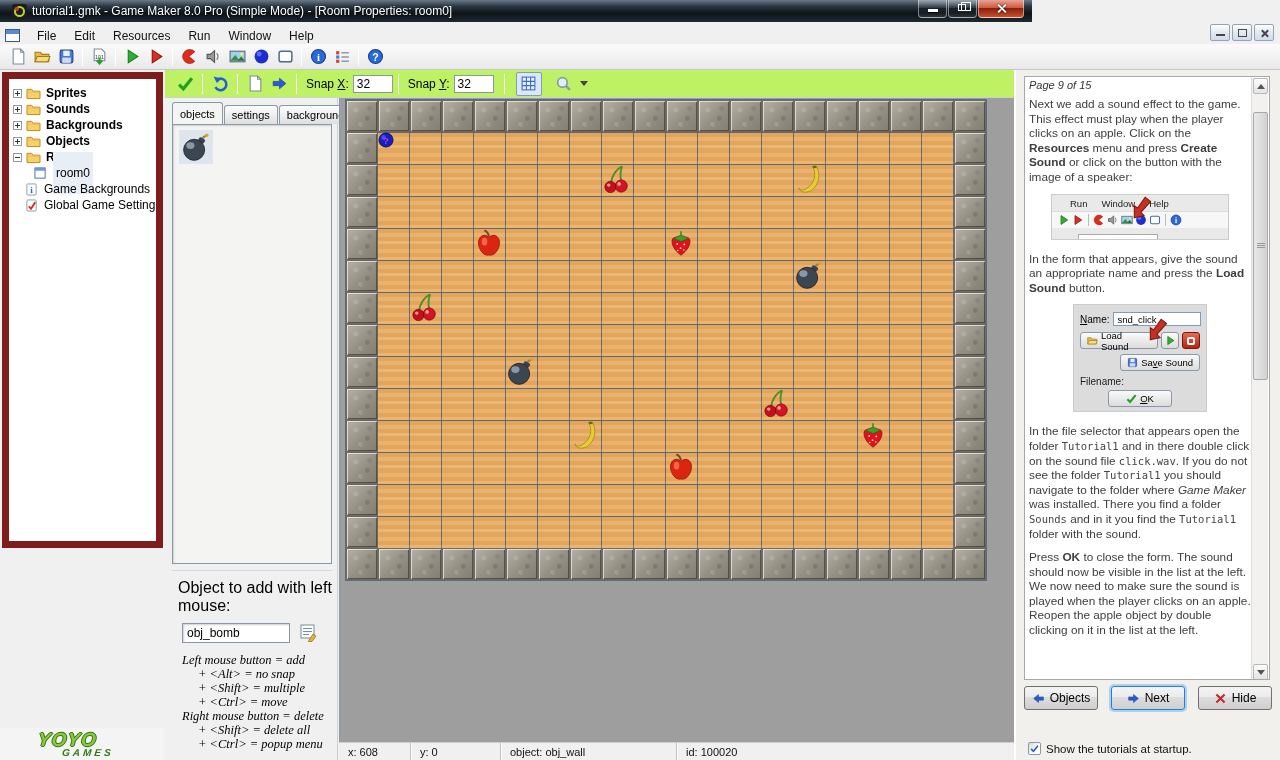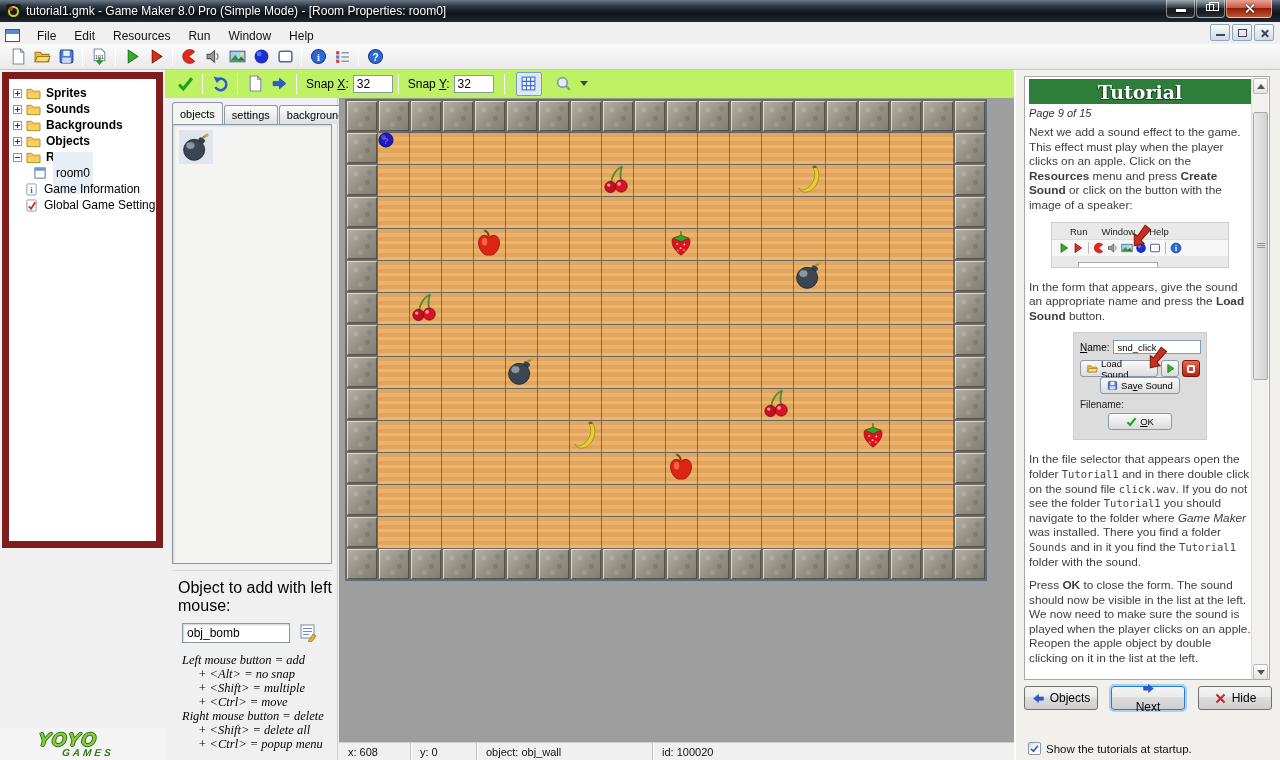--- a/index.html
+++ b/index.html
@@ -8,9 +8,9 @@
   .app { position:absolute; inset:0; }
 
   
-  .titlebar { position:absolute; left:0; top:0; width:1280px; height:22px;
+  .titlebar { position:absolute; left:0; top:0; width:1032px; height:22px;
     background:linear-gradient(180deg,#6b7987 0%,#2b3843 28%,#0d141a 60%,#1e2930 100%);
-    color:#fff; display:flex; align-items:center; padding-left:6px; }
+    color:#fff; display:flex; align-items:center; padding-left:12px; }
   .gm-icon { width:15px; height:15px; border-radius:3px; background:#1c1c1c; position:relative; margin-right:5px; flex:0 0 auto; }
   .gm-icon:before { content:""; position:absolute; inset:2px; border-radius:50%; border:2px solid #b9d432; }
   .gm-icon:after { content:""; position:absolute; left:3px; top:3px; width:4px; height:4px; border-radius:50%; background:#d03a1e; }

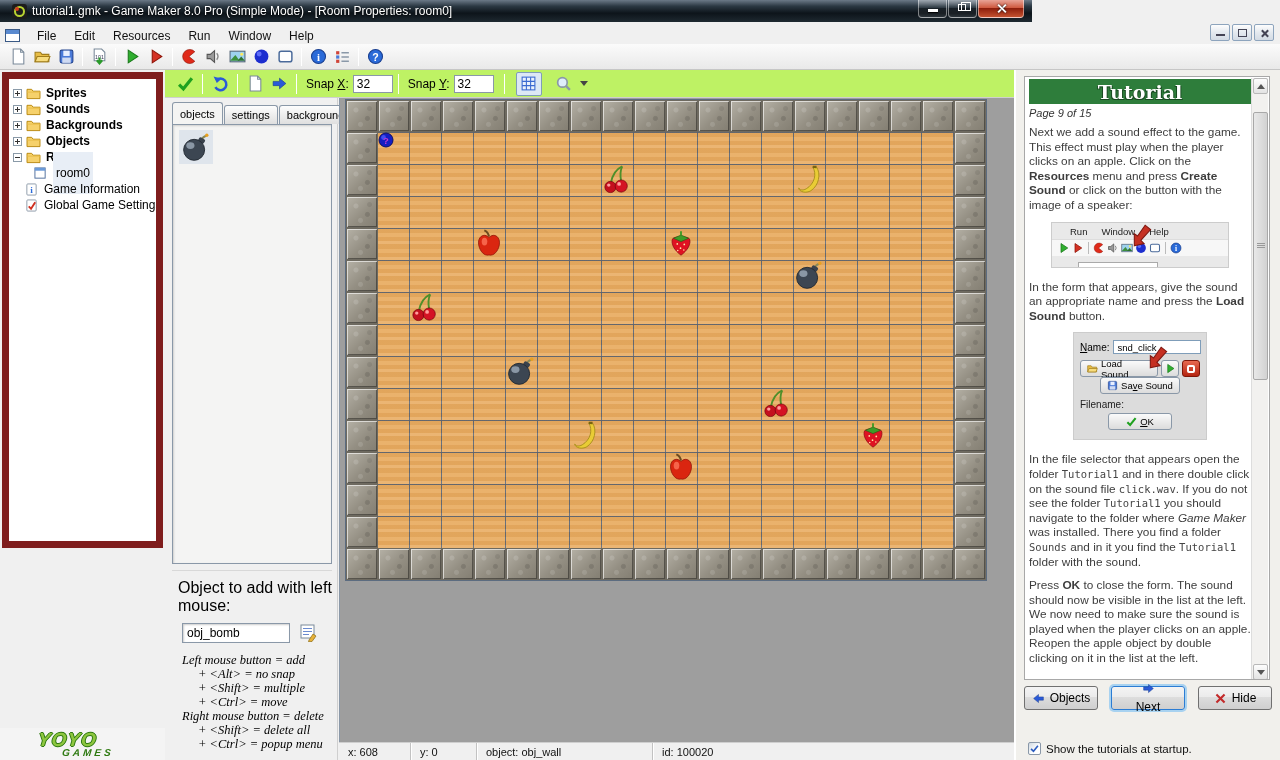--- a/index.html
+++ b/index.html
@@ -695,9 +695,6 @@
   <div class="tut-panel">
     <div class="tut-content">
       <div class="tut-inner">
-        <div class="tut-header">
-            <span>Tutorial</span>
-          </div>
         <div class="tut-page">Page 9 of 15</div>
         <div class="tut-p"><span>Next we add a sound effect to the game. This effect must play when the player clicks on an apple. Click on the </span><span class="rt-b">Resources</span><span> menu and press </span><span class="rt-b">Create Sound</span><span> or click on the button with the image of a speaker:</span></div>
 

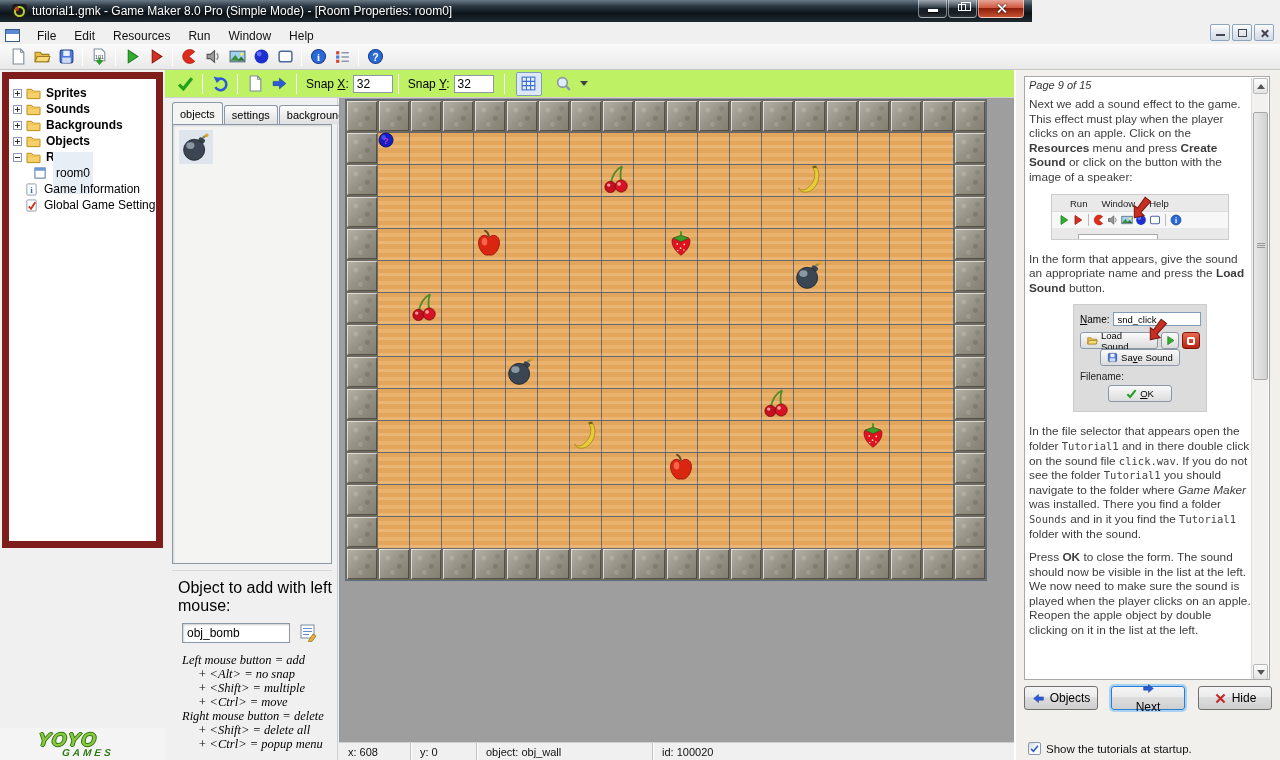--- a/index.html
+++ b/index.html
@@ -386,7 +386,7 @@
             <text x="8" y="11" font-size="10" font-weight="bold" text-anchor="middle" fill="#2a6ad8" font-family="serif">i</text>
           </svg>
         </span>
-      <span>Game Information</span>
+      <span>Game Backgrounds</span>
     </div>
     <div class="tree-row" style="padding-left:15px">
       <span class="ti">

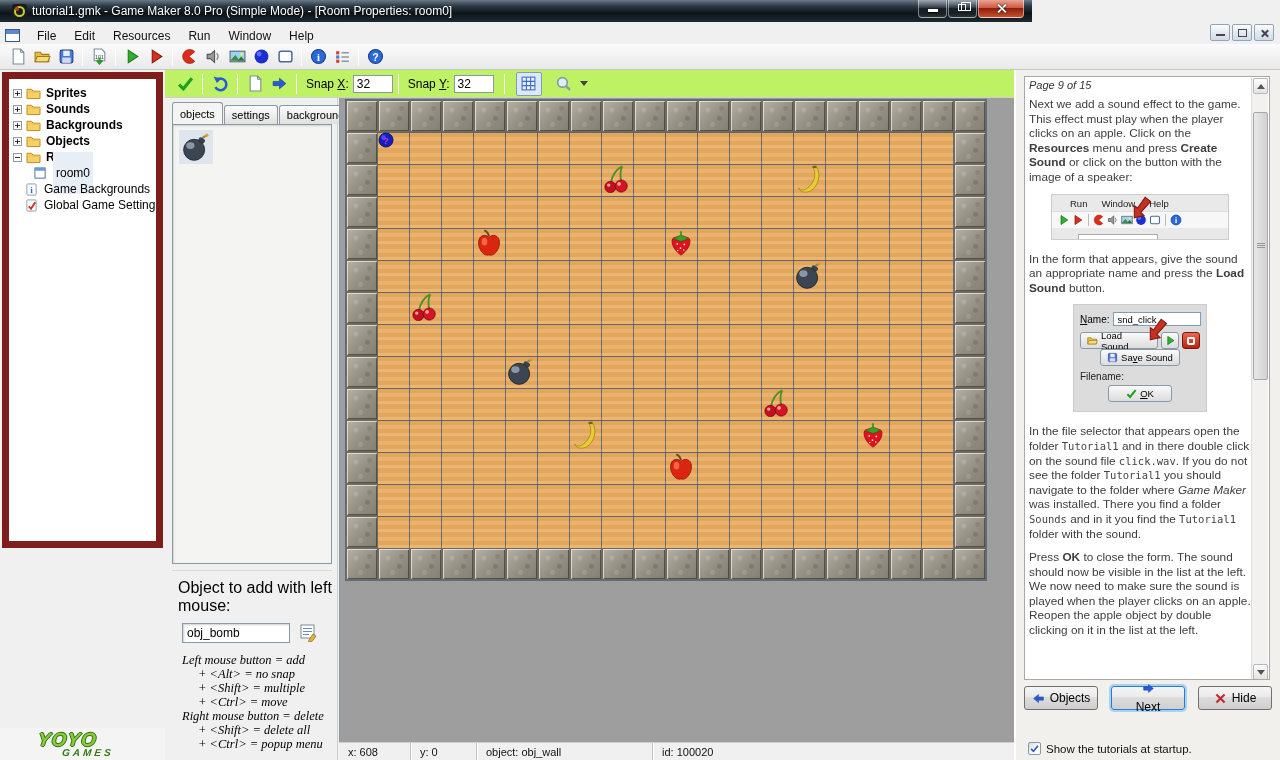--- a/index.html
+++ b/index.html
@@ -160,7 +160,7 @@
     background:linear-gradient(180deg,#fafafa,#dcdcdc); font-size:9.5px; color:#000; height:17px; padding:0 6px; }
   .mini-btn svg { width:11px; height:11px; }
   .shot2 .r2 { display:flex; align-items:center; gap:3px; margin-top:6px; }
-  .shot2 .r3 { display:flex; justify-content:center; }
+  .shot2 .r3 { display:flex; justify-content:flex-end; margin-top:5px; }
   .shot2 .r4 { margin-top:5px; color:#222; }
   .shot2 .r5 { display:flex; justify-content:center; margin-top:3px; }
   .sqbtn { width:18px; height:17px; display:inline-flex; align-items:center; justify-content:center; border:1px solid #8a98a8; border-radius:3px; background:linear-gradient(180deg,#fafafa,#dcdcdc); }

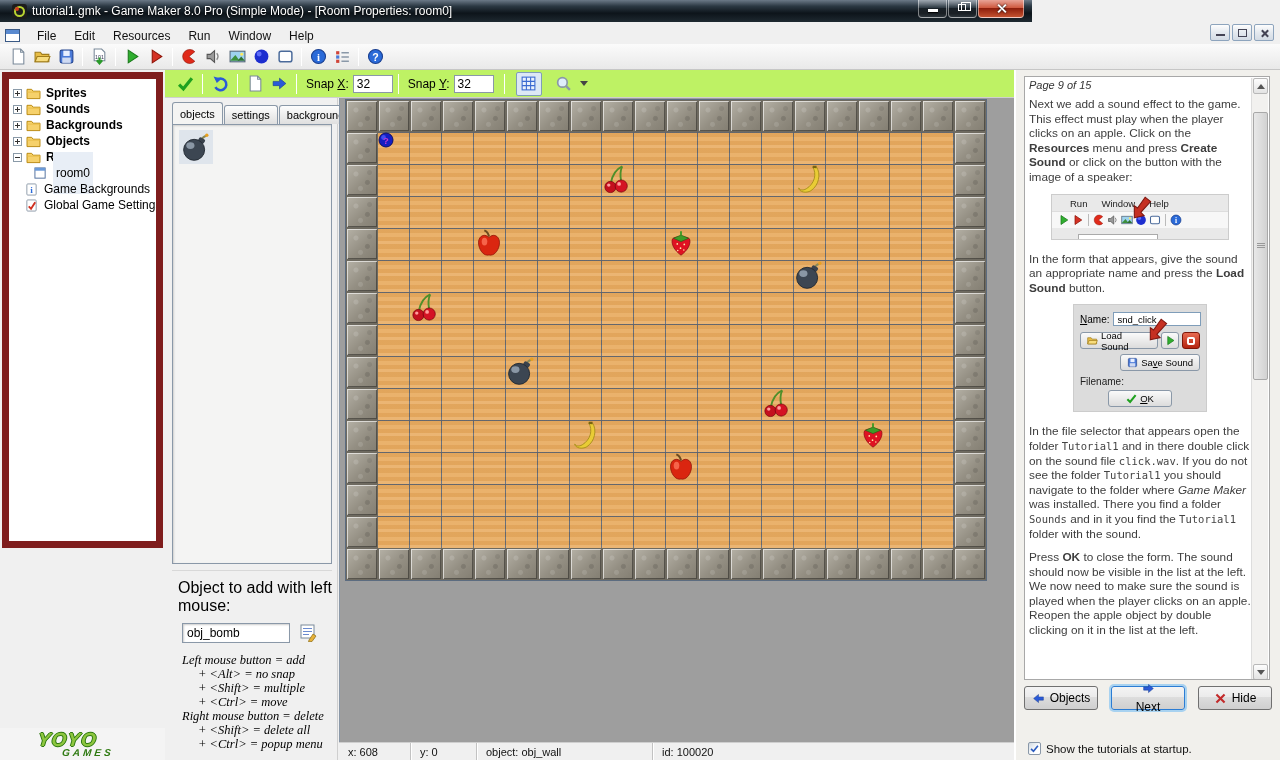--- a/index.html
+++ b/index.html
@@ -183,7 +183,7 @@
     border:1px solid #707070; border-radius:3px; font-size:12px; color:#000;
     background:linear-gradient(180deg,#f4f4f4,#ebebeb 45%,#dddddd 46%,#cfcfcf); }
   .tbtn svg { width:13px; height:13px; }
-  .tbtn.focus { border-color:#2b7cd3; box-shadow:0 0 0 2px #a8d2f0;flex-direction:column; }
+  .tbtn.focus { border-color:#2b7cd3; box-shadow:0 0 0 2px #a8d2f0; }
   .tut-startup { position:absolute; left:12px; top:672px; display:flex; align-items:center; font-size:11.5px; color:#111; }
 
   .hidden-layer { position:absolute; left:165px; top:98px; width:3px; height:662px; background:#f0f0f0; }

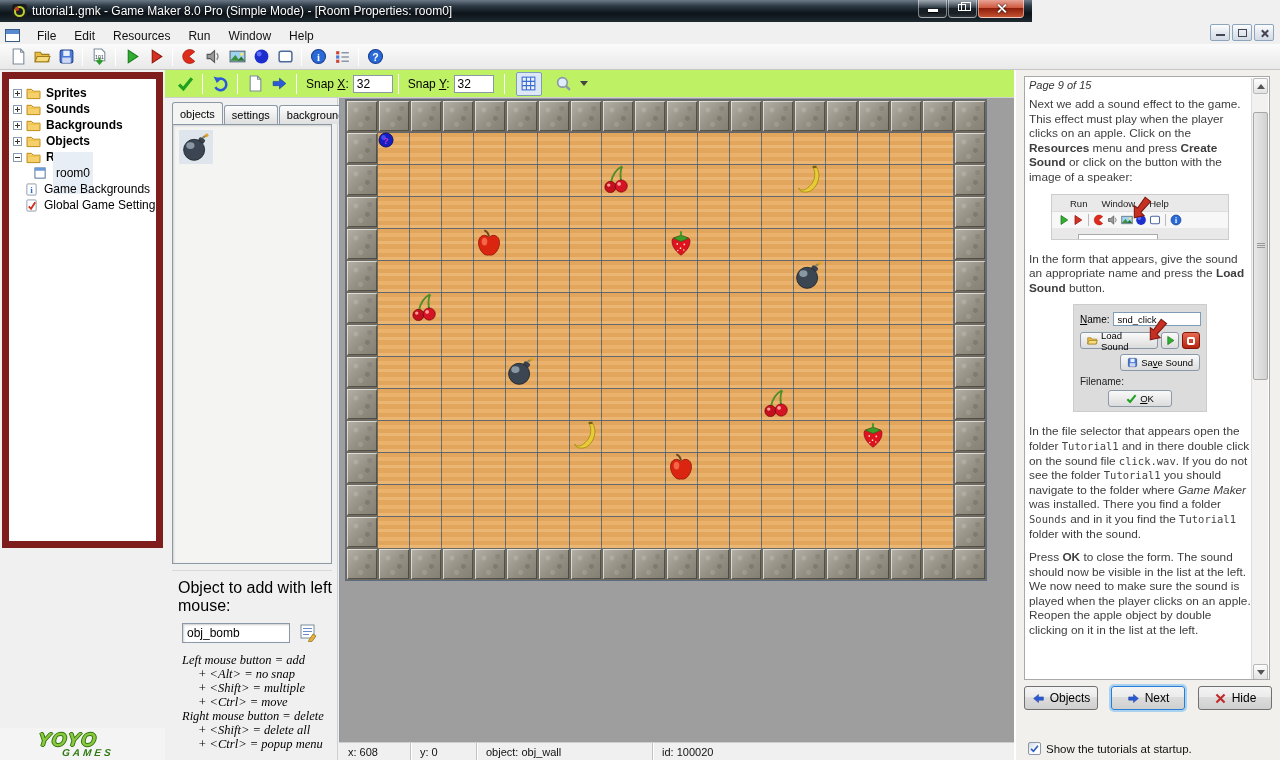--- a/index.html
+++ b/index.html
@@ -129,7 +129,7 @@
   .statusbar { position:absolute; left:339px; top:742px; width:675px; height:18px; background:#f0f0f0;
     border-top:1px solid #cfcfcf; display:flex; align-items:center; font-size:11px; color:#111; }
   .sb-cell { padding-left:9px; height:100%; display:flex; align-items:center; border-right:1px solid #c2c2c2; box-shadow:1px 0 0 #fff; }
-  .sb-x { width:72px; } .sb-y { width:66px; } .sb-obj { width:176px; } .sb-id { border-right:none; flex:1; }
+  .sb-x { width:72px; } .sb-y { width:90px; } .sb-obj { width:176px; } .sb-id { border-right:none; flex:1; }
 
   
   .tut-panel { position:absolute; left:1014px; top:70px; width:266px; height:690px; background:#f1f0ec; border-left:2px solid #fff; }

